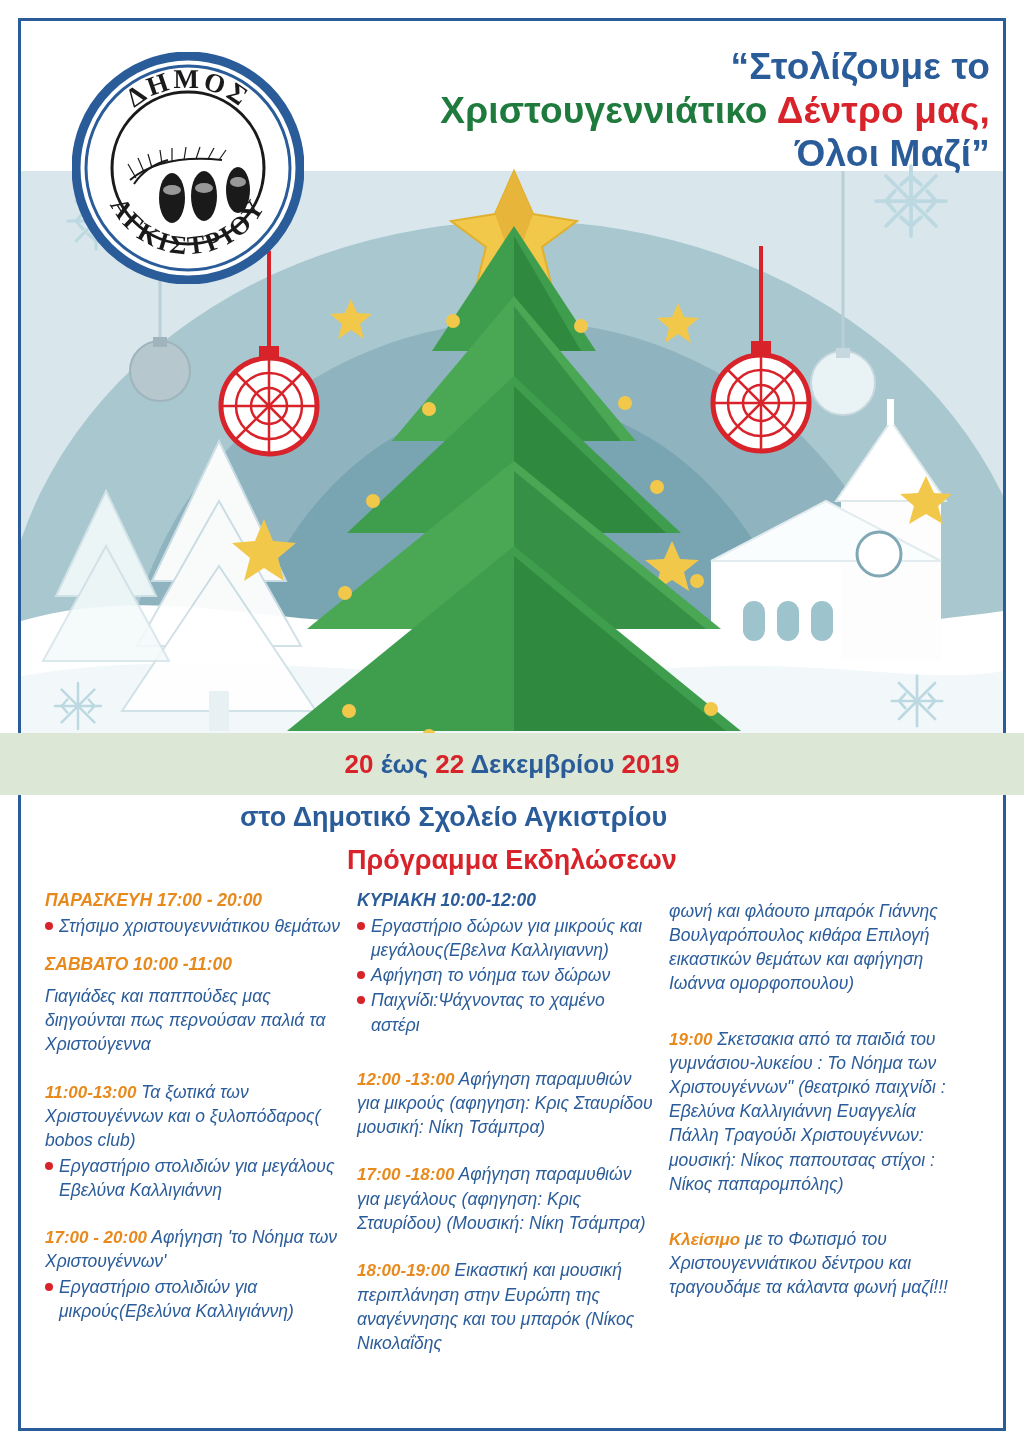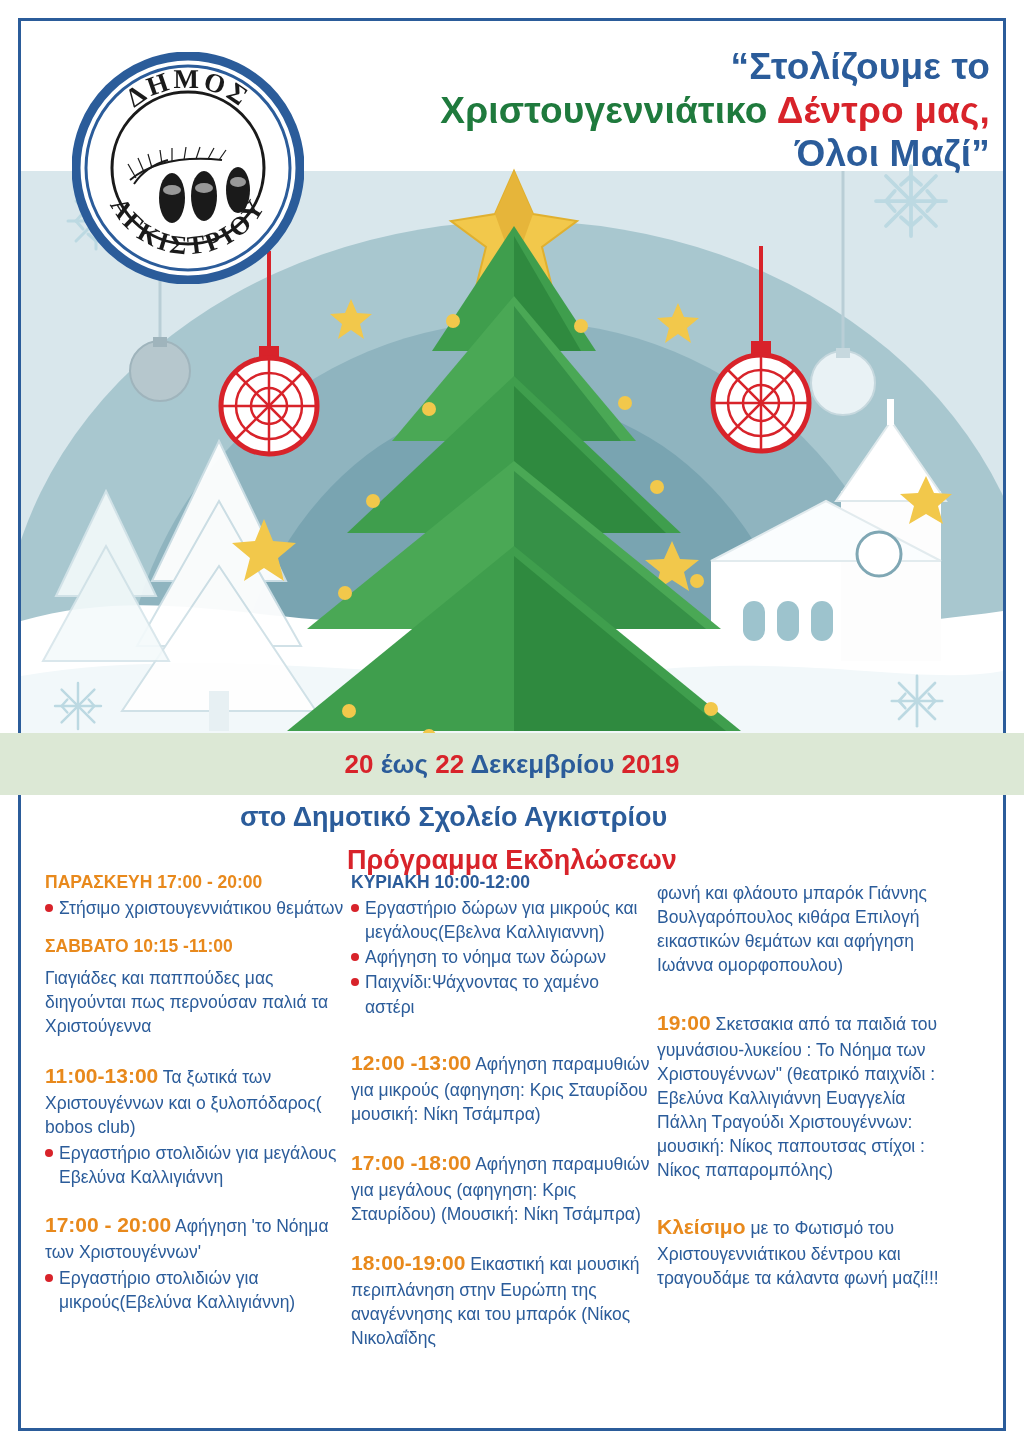--- a/index.html
+++ b/index.html
@@ -119,10 +119,11 @@
   .columns {
     position: absolute;
     left: 45px;
-    top: 872px;
+    top: 890px;
     width: 940px;
     display: flex;
-    gap: 6px;
+    gap: 12px;
+    font-style: italic;
   }
   .col { width: 300px; }
   .col-3 { width: 296px; }

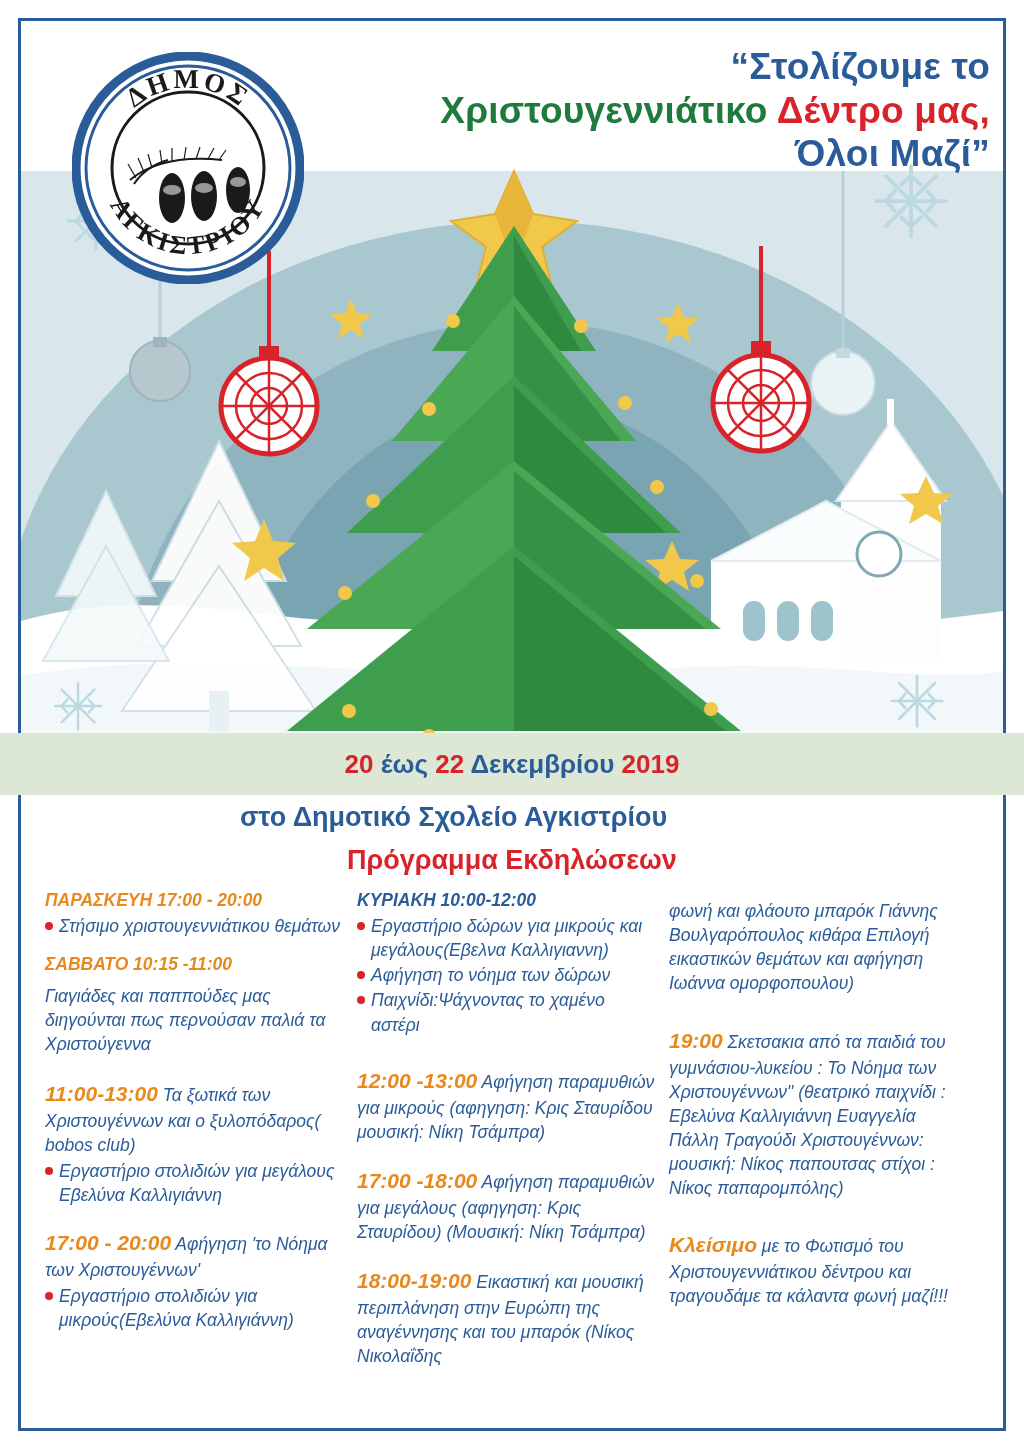--- a/index.html
+++ b/index.html
@@ -415,7 +415,7 @@
       <div class="day-head" style="margin-top:0">ΠΑΡΑΣΚΕΥΗ 17:00 - 20:00</div>
       <div class="bullet-item">Στήσιμο χριστουγεννιάτικου θεμάτων</div>
 
-      <div class="day-head">ΣΑΒΒΑΤΟ 10:15 -11:00</div>
+      <div class="day-head">ΣΑΒΒΑΤΟ 10:00 -11:00</div>
       <p class="para">Γιαγιάδες και παππούδες μας διηγούνται πως περνούσαν παλιά τα Χριστούγεννα</p>
 
       <div class="gap-s"></div>

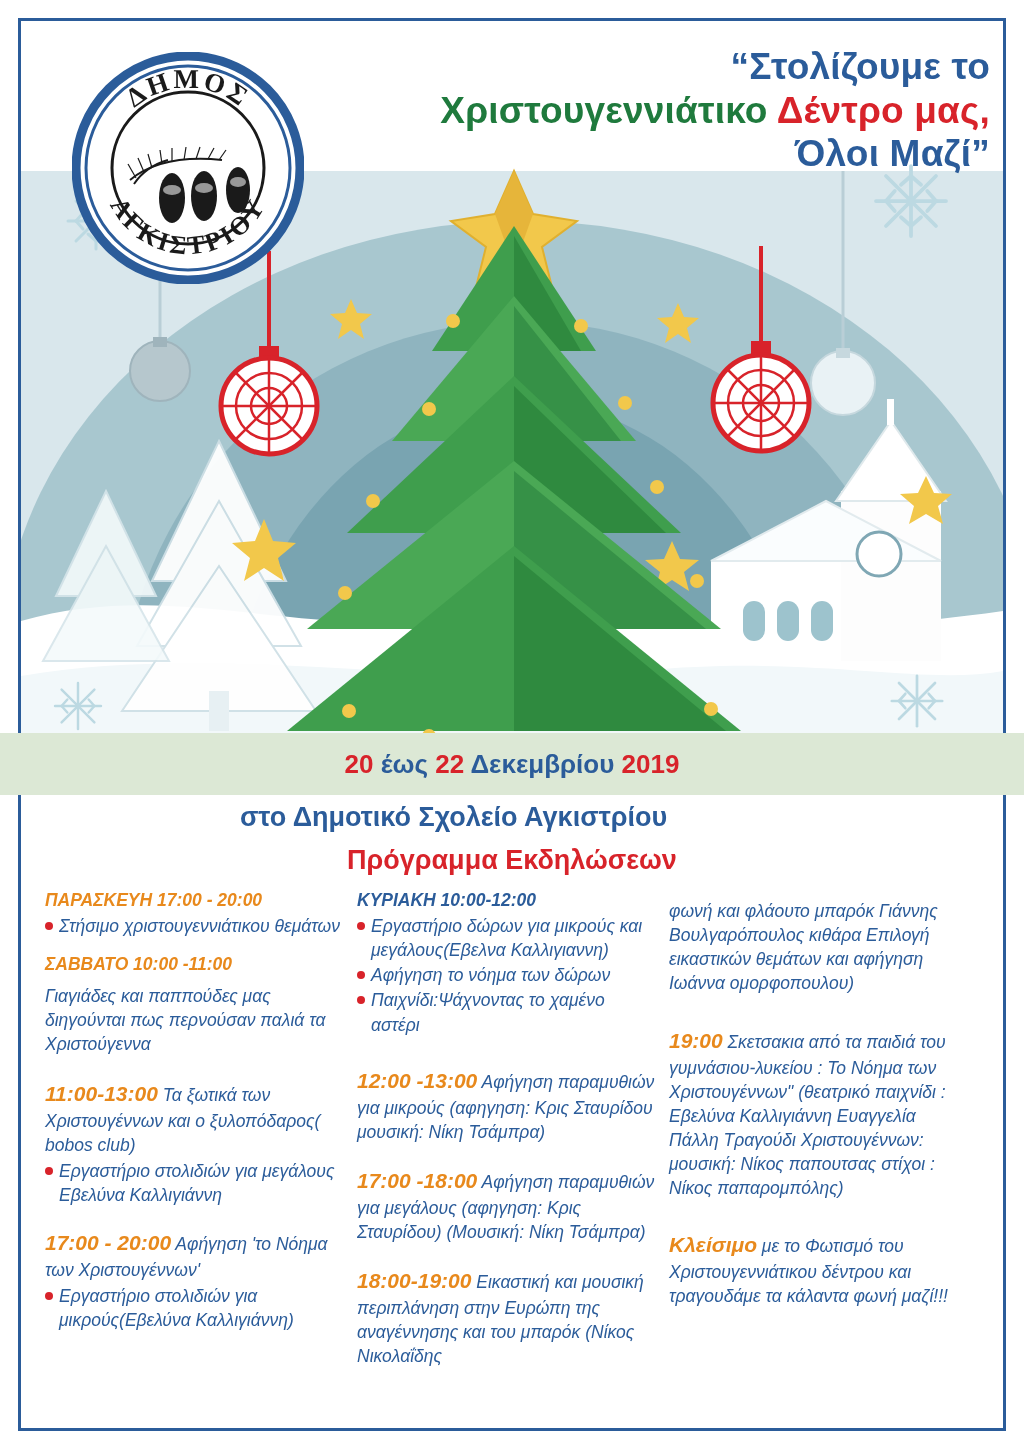--- a/index.html
+++ b/index.html
@@ -139,7 +139,7 @@
   .time-head {
     color: #e8891c;
     font-weight: bold;
-    font-size: 21px;
+    font-size: 17px;
   }
   .para {
     color: #2b5c9a;

